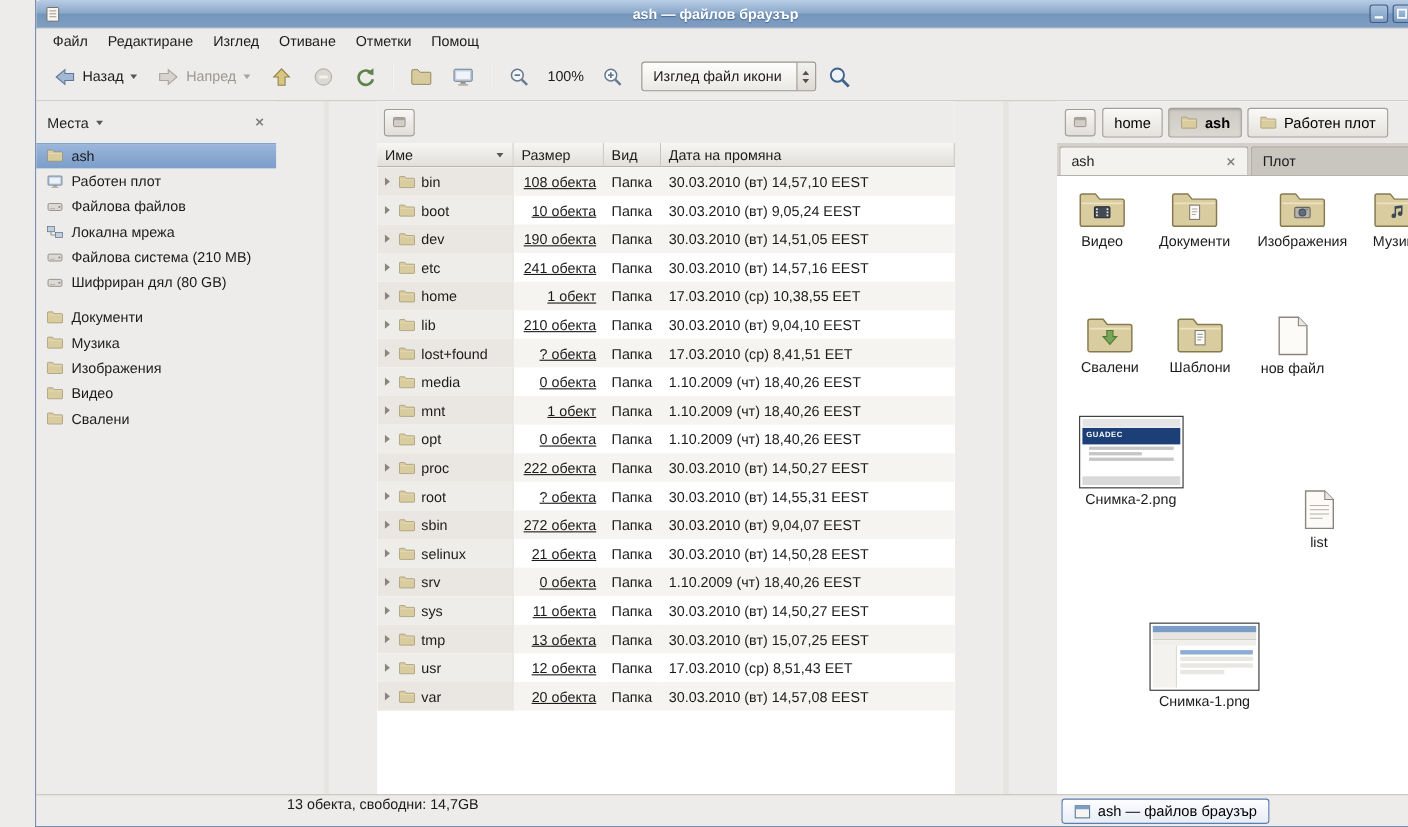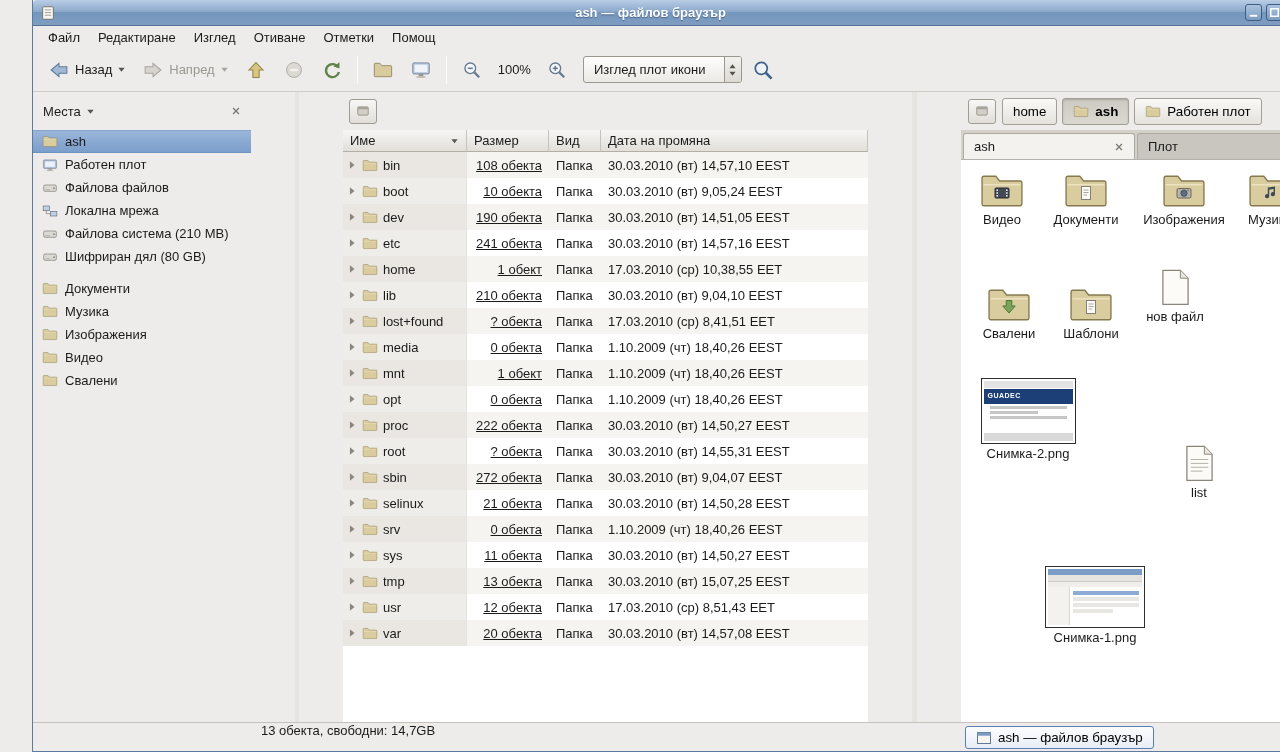--- a/index.html
+++ b/index.html
@@ -242,7 +242,7 @@
         </span>
       </button>
     <div class="combo">
-      <span class="combo-text">Изглед плот икони</span>
+      <span class="combo-text">Изглед файл икони</span>
       <span class="combo-spin">
           <span class="icon">
             <svg viewBox="0 0 10 16">

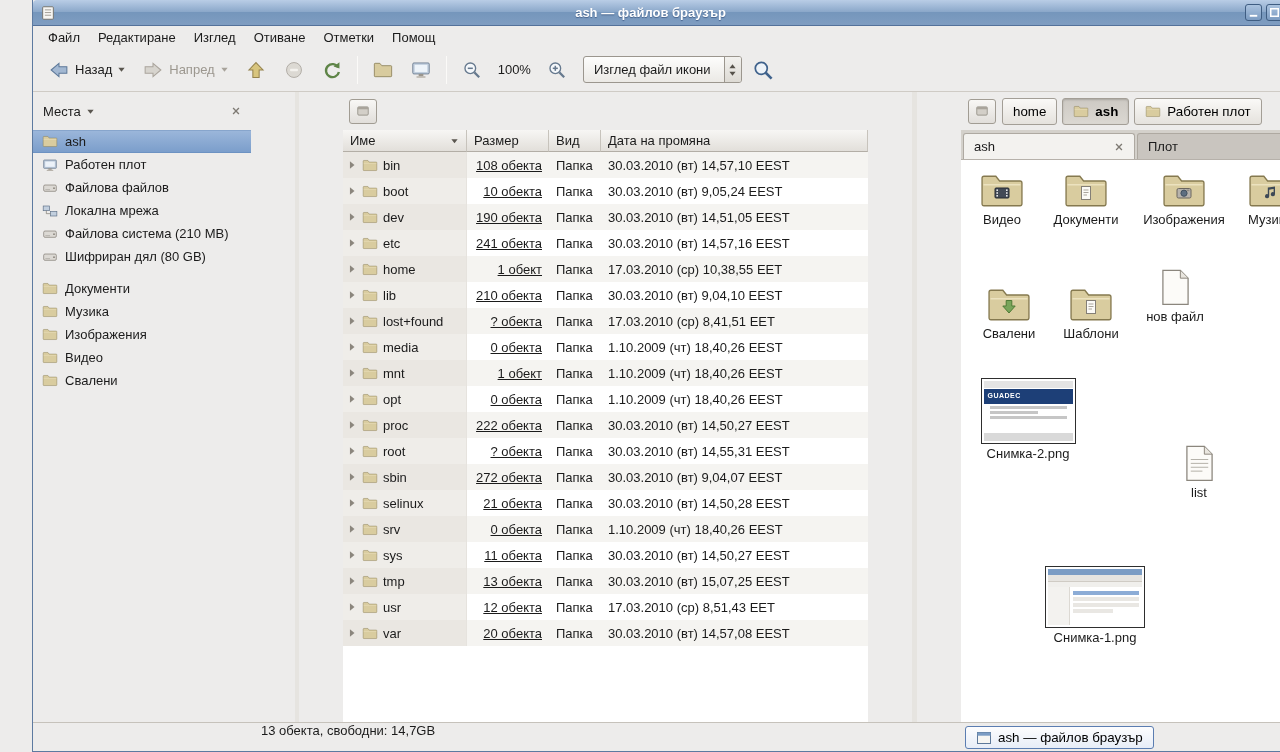--- a/index.html
+++ b/index.html
@@ -935,7 +935,7 @@
                 </svg></span></span>
             <div class="iv-label">Шаблони</div>
           </div>
-          <div class="iv-item" style="left: 174px; top: 108px; width: 80px; text-align: right;">
+          <div class="iv-item" style="left: 174px; top: 126px; width: 80px; text-align: right;">
             <span class="iv-picon"><svg viewBox="0 0 32 40">
                 <path d="M3 2.5 L21 2.5 L29 10.5 L29 37.5 L3 37.5 Z" fill="#fcfbf8" stroke="#8b867d" stroke-width="1.3"></path>
                 <path d="M21 2.5 L21 10.5 L29 10.5" fill="#e9e6df" stroke="#8b867d"></path>

